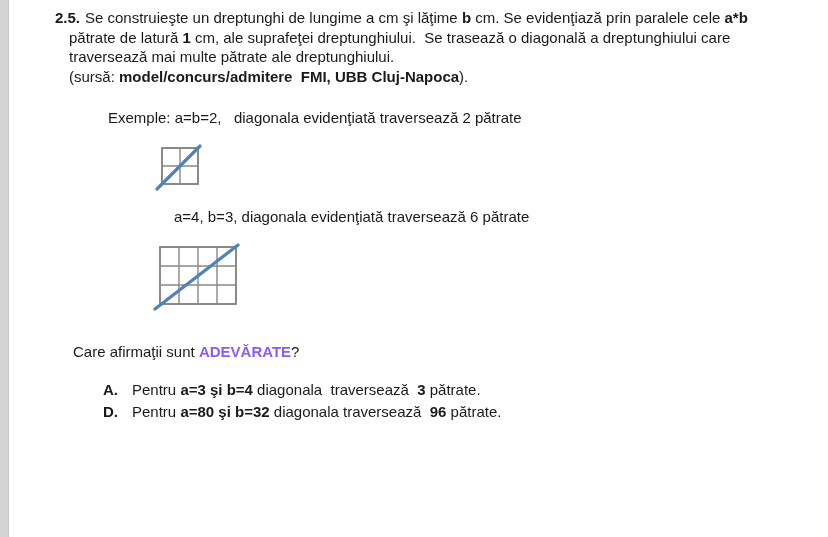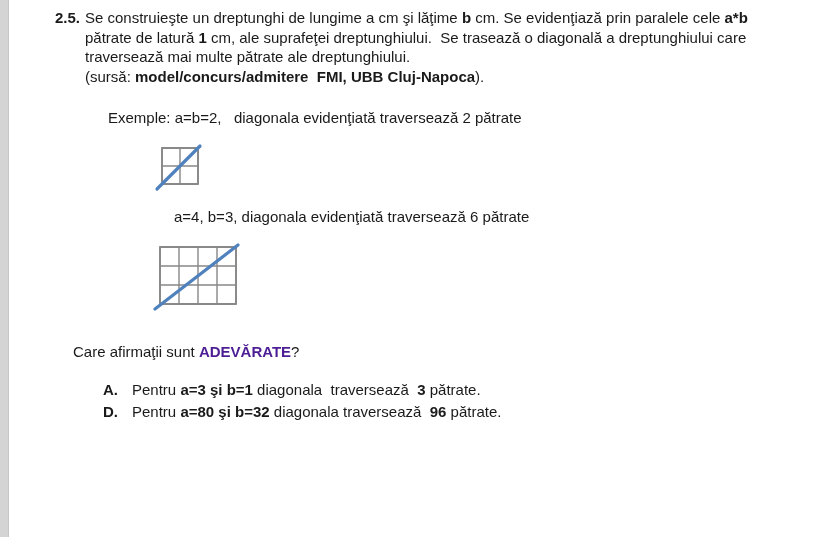--- a/index.html
+++ b/index.html
@@ -32,7 +32,7 @@
     line-height: 19.5px;
   }
   .pline { white-space: pre; }
-  .pline.indent { margin-left: 30px; }
+  .pline.indent { margin-left: 14px; }
   .pnum { display: inline-block; width: 30px; font-weight: bold; }
 
   .example-intro {

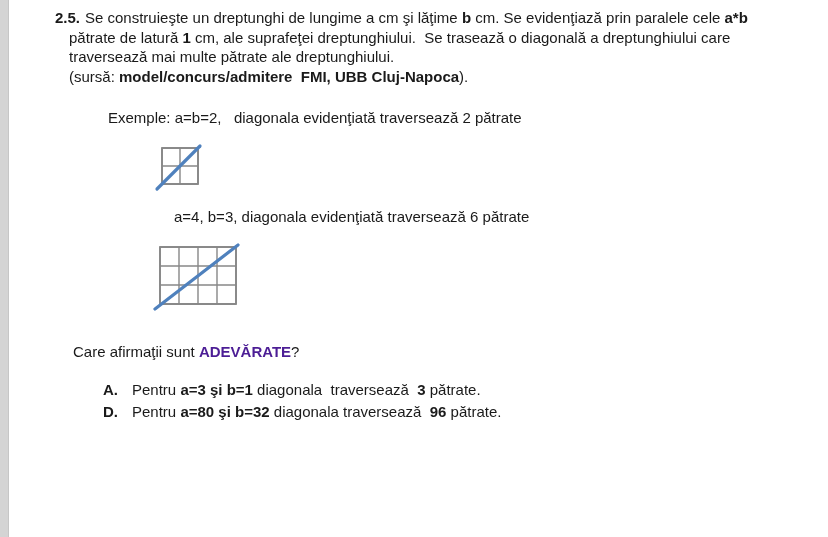--- a/index.html
+++ b/index.html
@@ -109,7 +109,7 @@
         <line x1="-5" y1="62" x2="78" y2="-2" stroke="#4f81bd" stroke-width="3.2" stroke-linecap="round"></line>
       </svg></div>
 
-  <div class="question"><span>Care afirmaţii sunt </span><span class="b" style="color: #4c1d95;">ADEVĂRATE</span><span>?</span></div>
+  <div class="question"><span>Care afirmaţii sunt </span><span class="b" style="color: #8b5cf6;">ADEVĂRATE</span><span>?</span></div>
 
   <div class="options">
     <div class="orow"><span class="oletter">A.</span><span><span>Pentru </span><span class="b">a=3 şi b=1</span><span> diagonala  traversează  </span><span class="b">3</span><span> pătrate.</span></span></div>

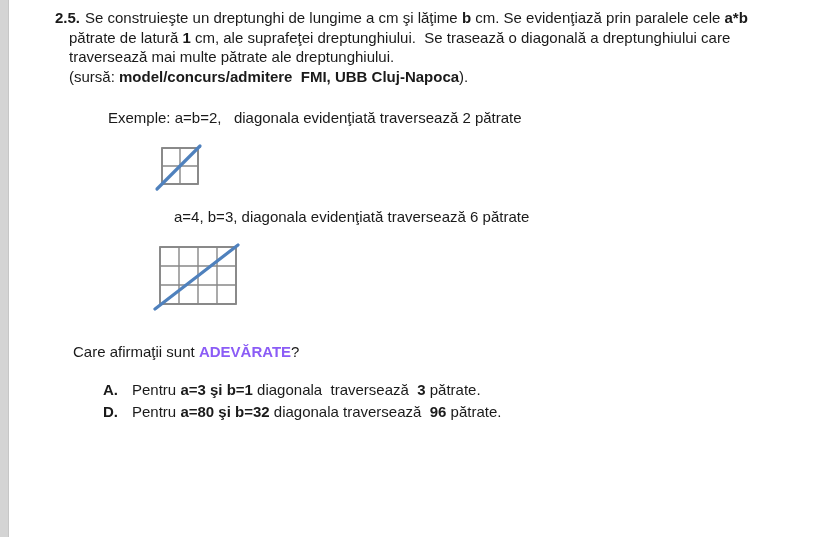--- a/index.html
+++ b/index.html
@@ -112,7 +112,7 @@
   <div class="question"><span>Care afirmaţii sunt </span><span class="b" style="color: #8b5cf6;">ADEVĂRATE</span><span>?</span></div>
 
   <div class="options">
-    <div class="orow"><span class="oletter">A.</span><span><span>Pentru </span><span class="b">a=3 şi b=1</span><span> diagonala  traversează  </span><span class="b">3</span><span> pătrate.</span></span></div>
+    <div class="orow"><span class="oletter">A.</span><span><span>Pentru </span><span class="b">a=3 şi b=4</span><span> diagonala  traversează  </span><span class="b">3</span><span> pătrate.</span></span></div>
     <div class="orow"><span class="oletter">D.</span><span><span>Pentru </span><span class="b">a=80 şi b=32</span><span> diagonala traversează  </span><span class="b">96</span><span> pătrate.</span></span></div>
   </div>
 

